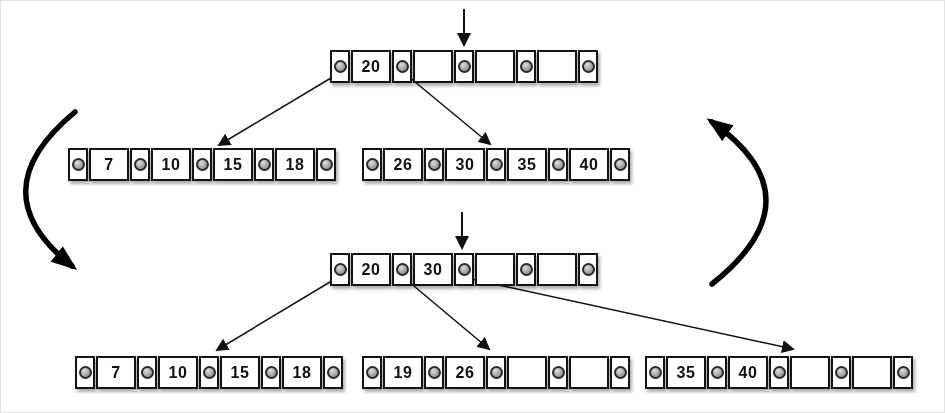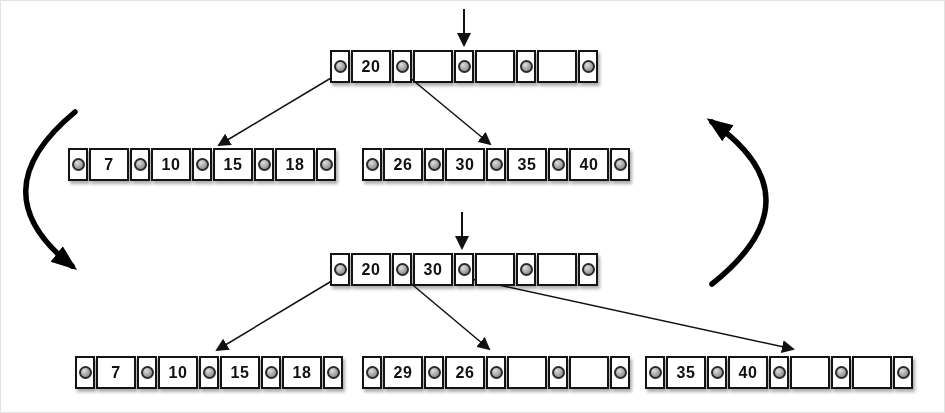--- a/index.html
+++ b/index.html
@@ -198,7 +198,7 @@
       <span class="pcell">
         <span class="dot"></span>
       </span>
-      <span class="kcell">29</span>
+      <span class="kcell">19</span>
       <span class="pcell">
         <span class="dot"></span>
       </span>

